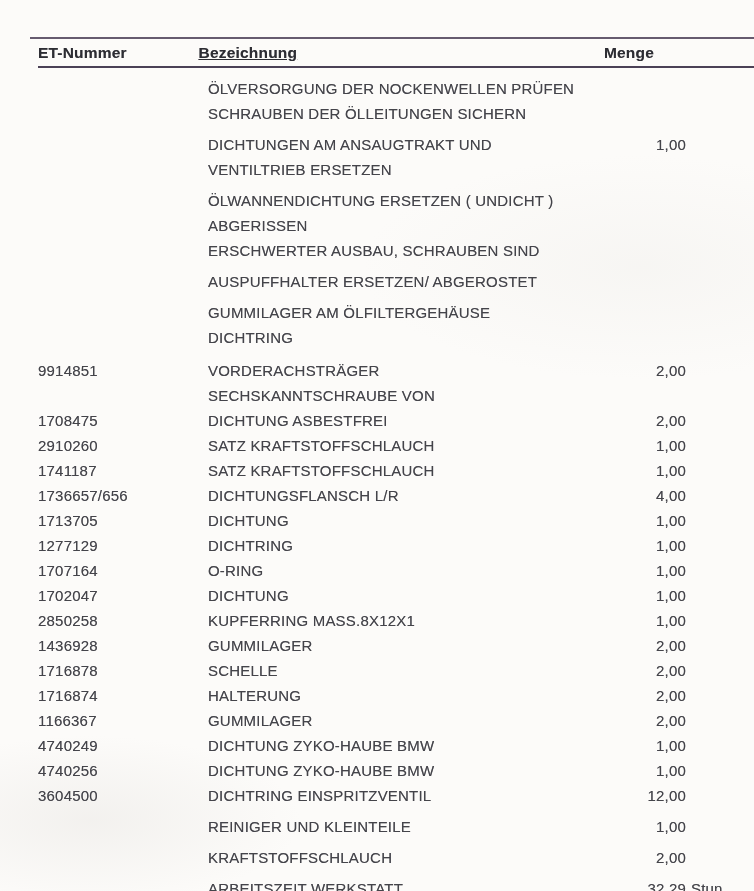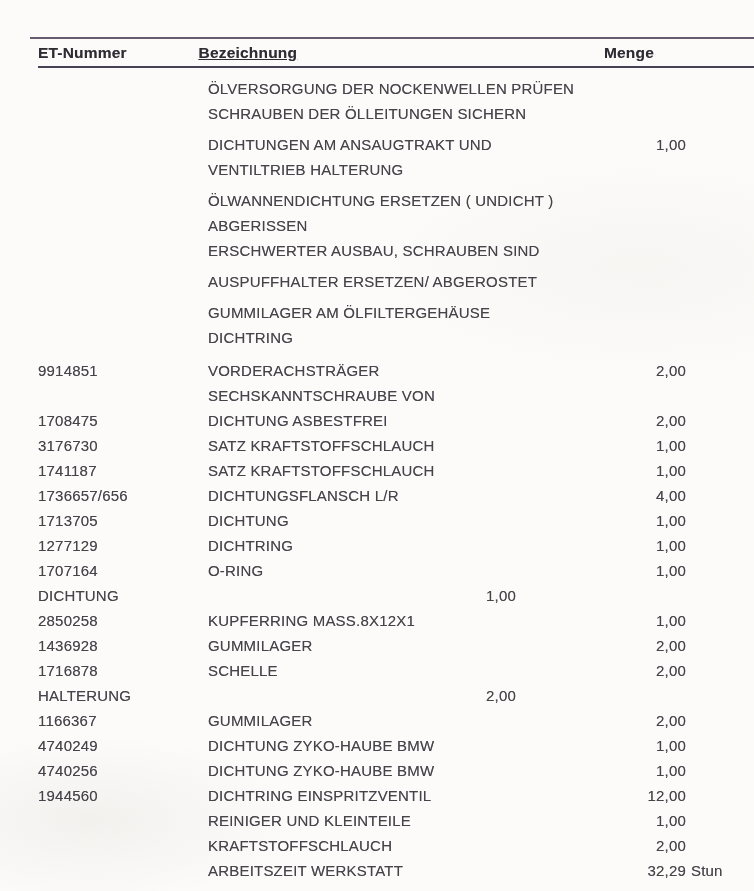--- a/index.html
+++ b/index.html
@@ -106,7 +106,7 @@
     <div class="col-et"></div>
     <div class="col-desc">
             <div class="desc-line">DICHTUNGEN AM ANSAUGTRAKT UND</div>
-            <div class="desc-line">VENTILTRIEB HALTERUNG</div>
+            <div class="desc-line">VENTILTRIEB ERSETZEN</div>
           </div>
     <div class="col-menge"><span class="menge-num">1,00</span><span class="menge-unit"></span></div>
   </div>

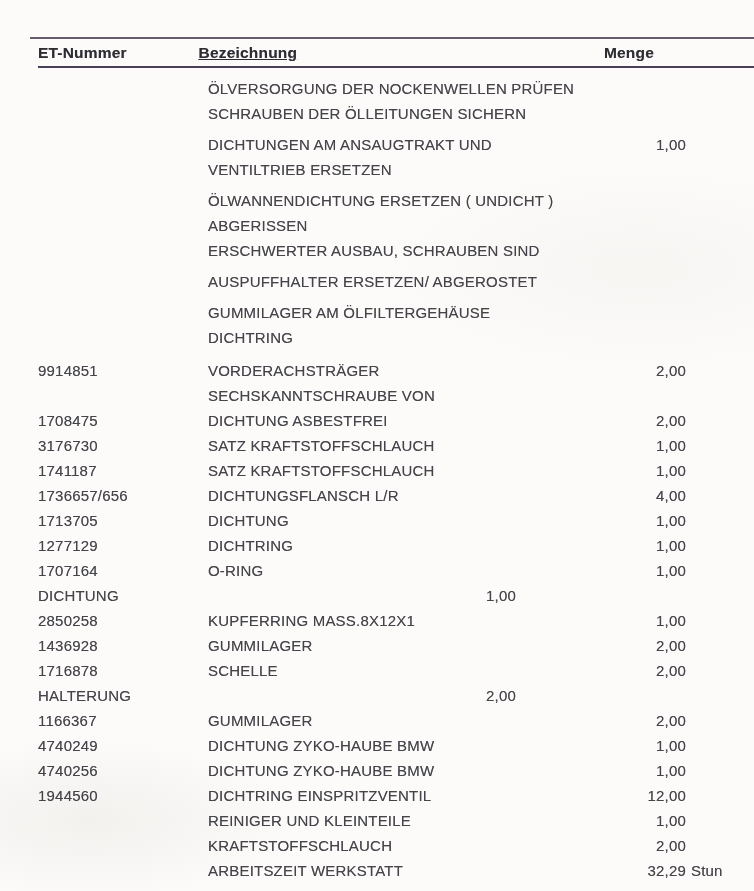--- a/index.html
+++ b/index.html
@@ -151,7 +151,7 @@
     <div class="col-menge"><span class="menge-num">2,00</span><span class="menge-unit"></span></div>
   </div>
         <div class="row">
-    <div class="col-et">3176730</div>
+    <div class="col-et">2910260</div>
     <div class="col-desc">
             <div class="desc-line">SATZ KRAFTSTOFFSCHLAUCH</div>
           </div>

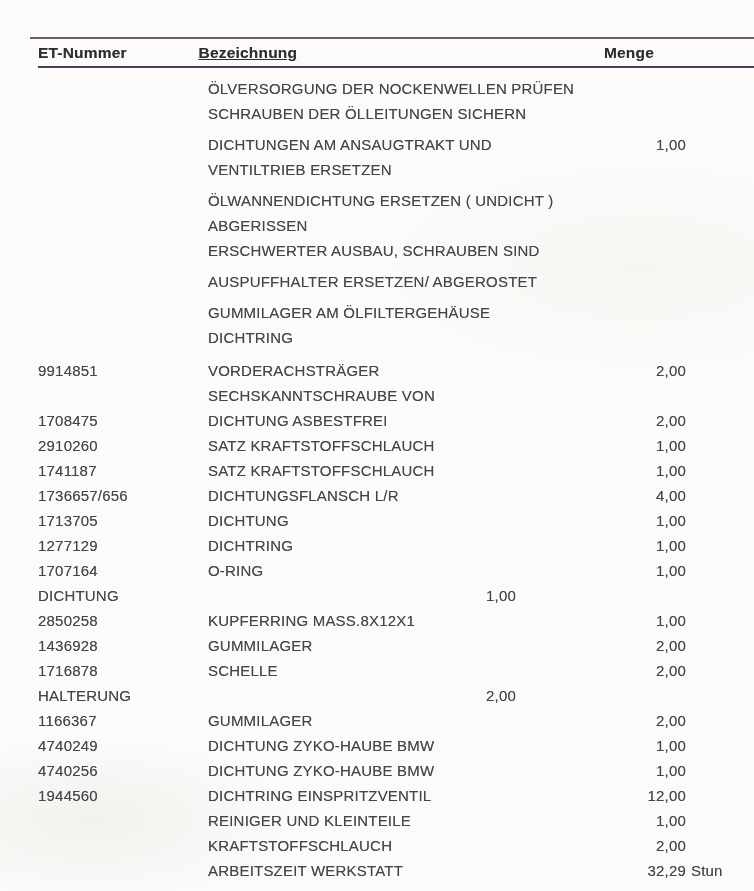--- a/index.html
+++ b/index.html
@@ -193,6 +193,7 @@
     <div class="col-menge"><span class="menge-num">1,00</span><span class="menge-unit"></span></div>
   </div>
         <div class="row">
+    <div class="col-et">1702047</div>
     <div class="col-desc">
             <div class="desc-line">DICHTUNG</div>
           </div>

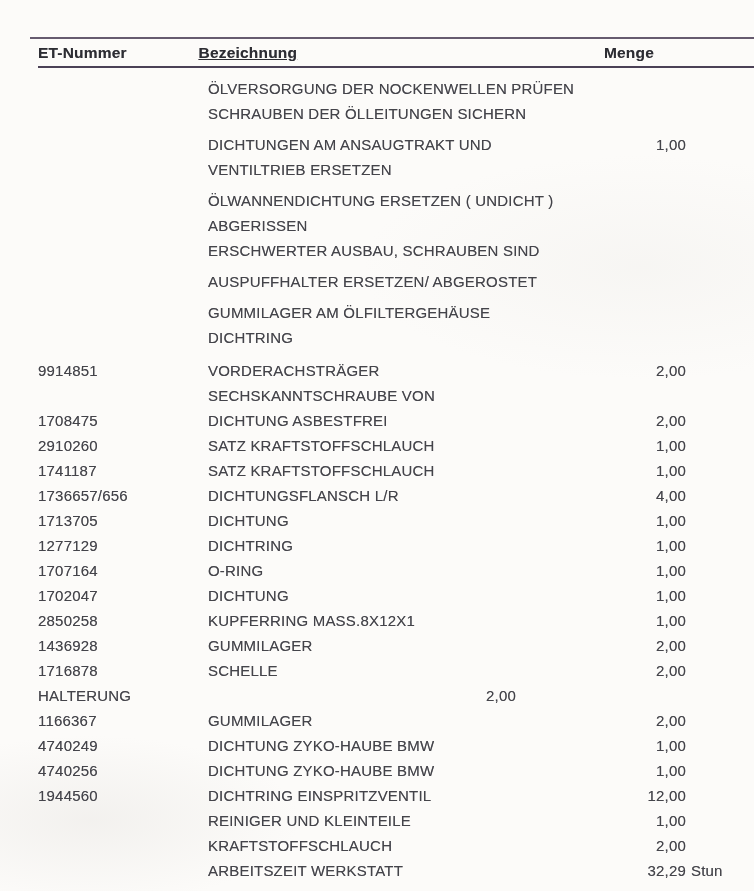--- a/index.html
+++ b/index.html
@@ -221,6 +221,7 @@
     <div class="col-menge"><span class="menge-num">2,00</span><span class="menge-unit"></span></div>
   </div>
         <div class="row">
+    <div class="col-et">1716874</div>
     <div class="col-desc">
             <div class="desc-line">HALTERUNG</div>
           </div>

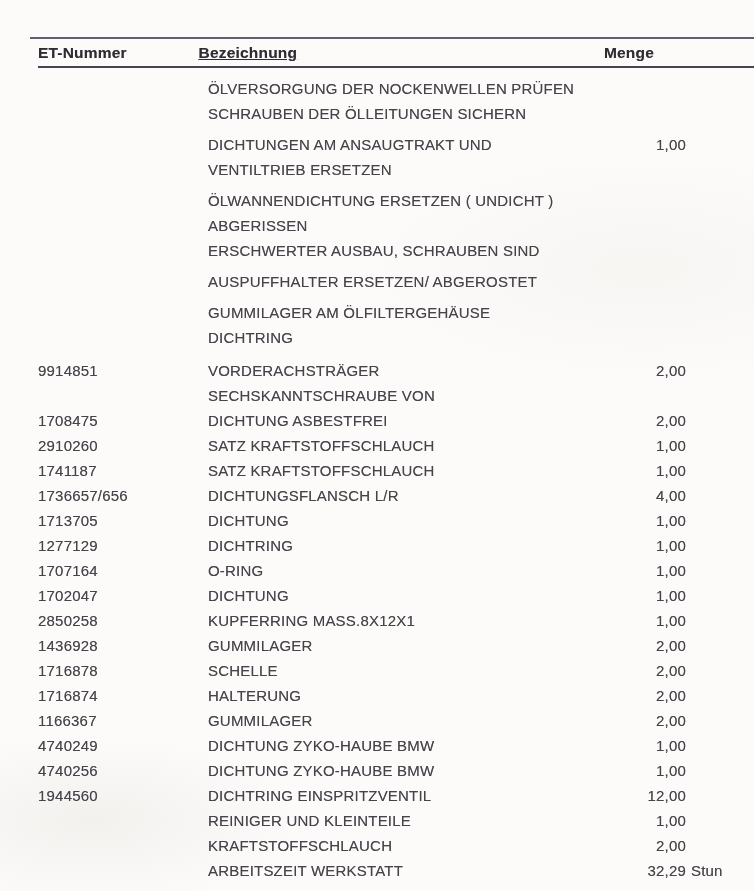--- a/index.html
+++ b/index.html
@@ -249,7 +249,7 @@
     <div class="col-menge"><span class="menge-num">1,00</span><span class="menge-unit"></span></div>
   </div>
         <div class="row">
-    <div class="col-et">1944560</div>
+    <div class="col-et">3604500</div>
     <div class="col-desc">
             <div class="desc-line">DICHTRING EINSPRITZVENTIL</div>
           </div>

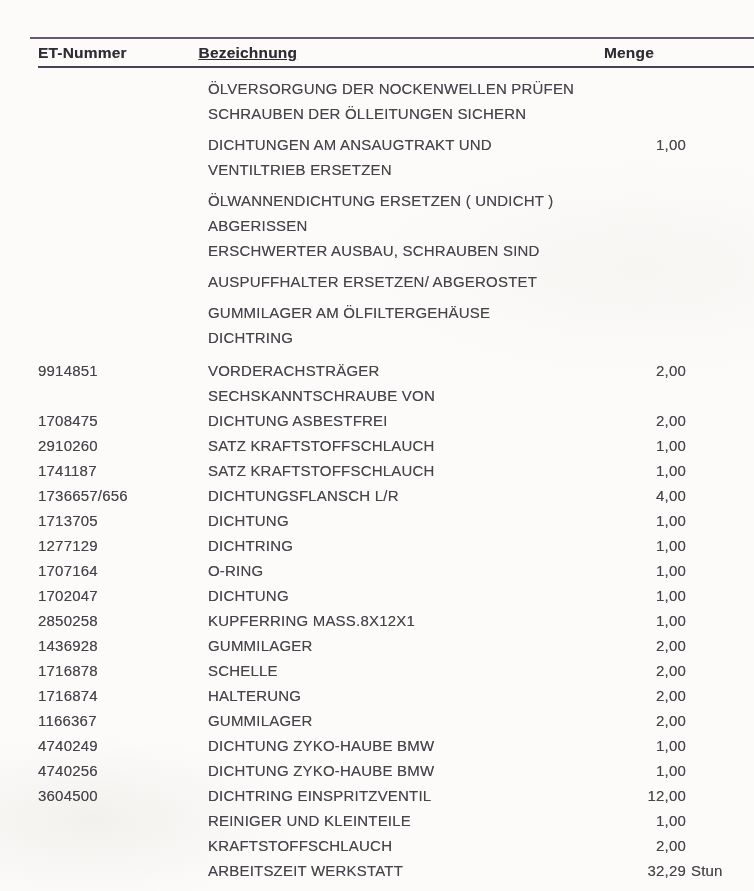--- a/index.html
+++ b/index.html
@@ -75,7 +75,7 @@
 
   #work-list .row { margin-bottom: 6px; }
   #parts-list { margin-top: 8px; }
-  #parts-list .row:nth-last-child(-n+3) { }
+  #parts-list .row:nth-last-child(-n+3) { margin-top: 6px; }
 </style>
 </head>
 <body>

